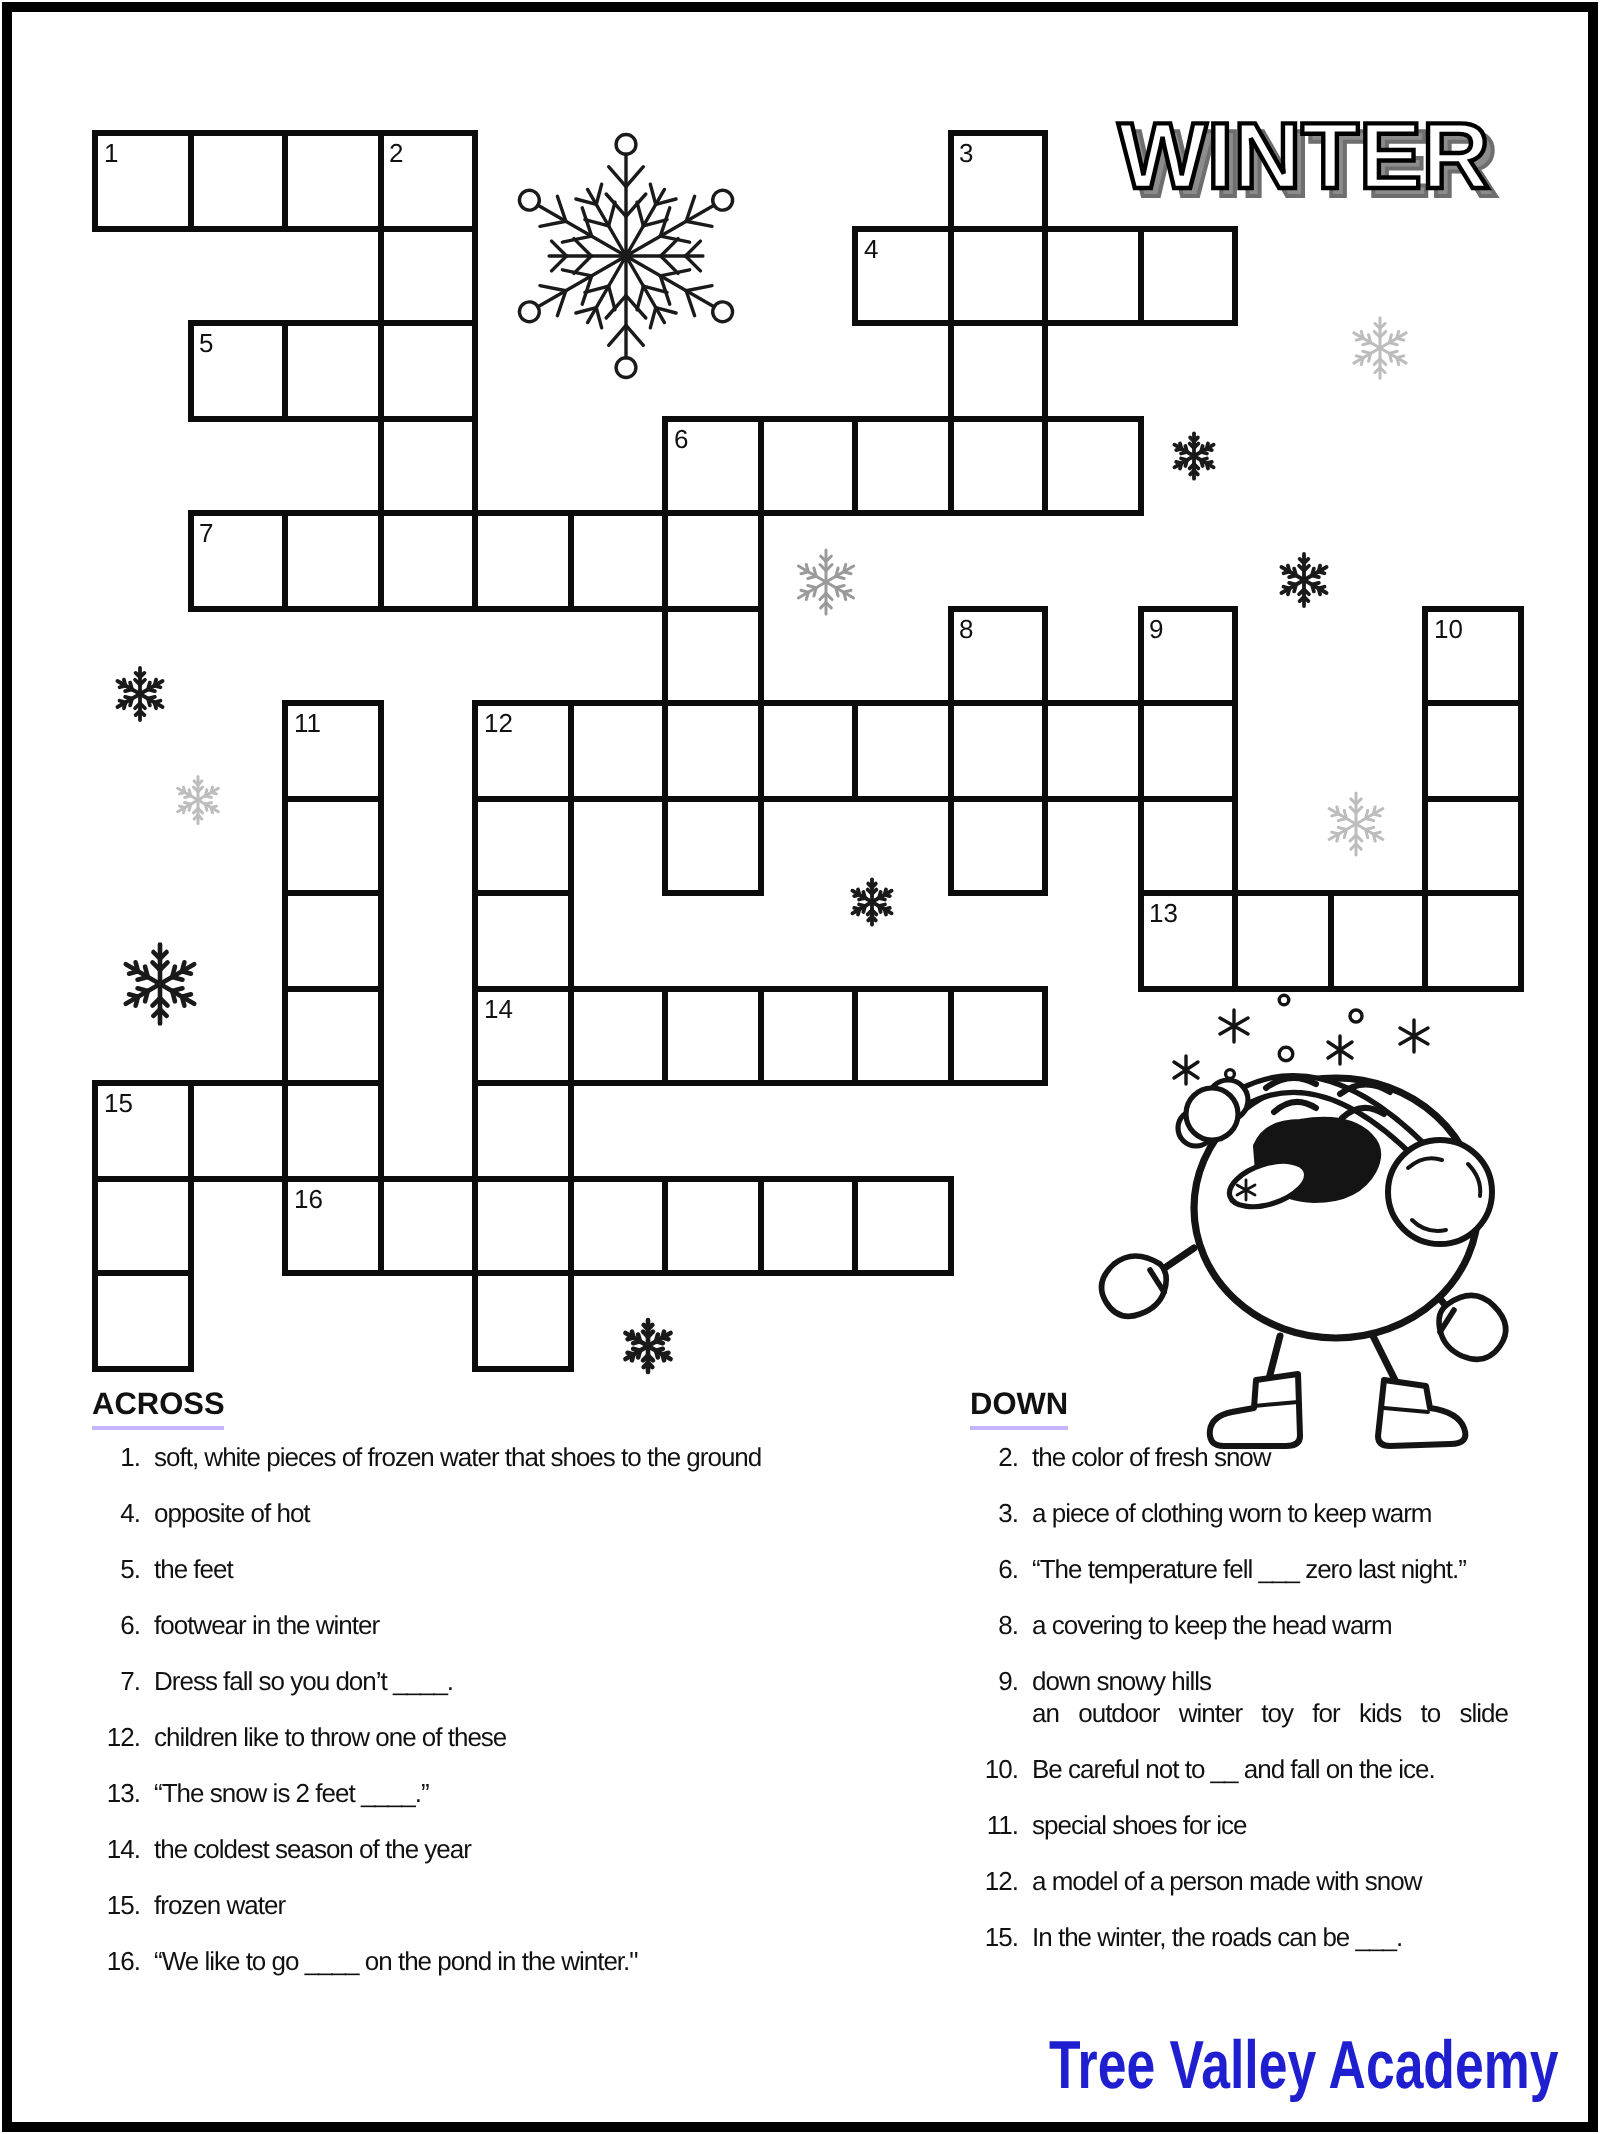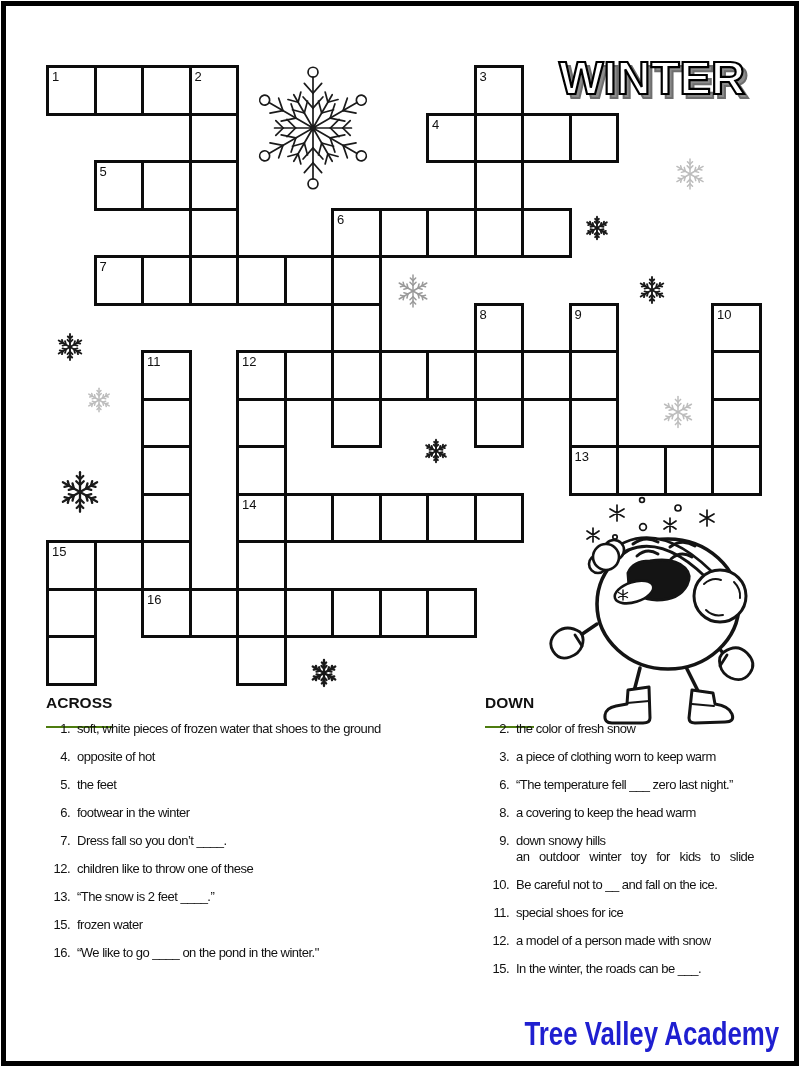--- a/index.html
+++ b/index.html
@@ -25,7 +25,7 @@
   #across{left:46px;top:694px;width:406px;}
   #down{left:485px;top:694px;width:266px;}
   .clues h2{margin:0 0 9px 0;font-size:15.5px;line-height:18px;letter-spacing:0;}
-  .clues h2 span{border-bottom:2px solid #4d7c0f;padding-bottom:15px;}
+  .clues h2 span{border-bottom:2px solid #c4b5fd;padding-bottom:2px;}
   .clue{display:flex;margin-bottom:12px;}
   .clue .num{flex:none;width:24px;text-align:right;margin-right:7px;}
   .clue .lines{flex:1;}

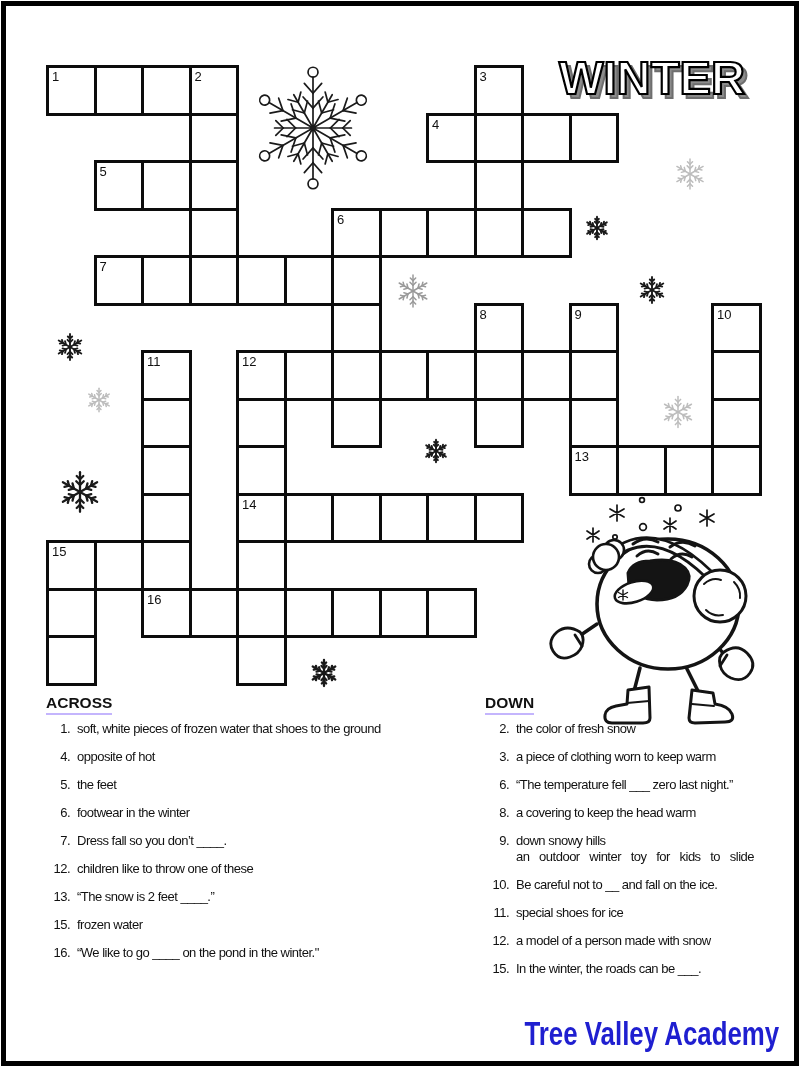--- a/index.html
+++ b/index.html
@@ -337,6 +337,12 @@
           </div>
         </div>
         <div class="clue">
+          <span class="num">14.</span>
+          <div class="lines">
+            <div class="line">the coldest season of the year</div>
+          </div>
+        </div>
+        <div class="clue">
           <span class="num">15.</span>
           <div class="lines">
             <div class="line">frozen water</div>

